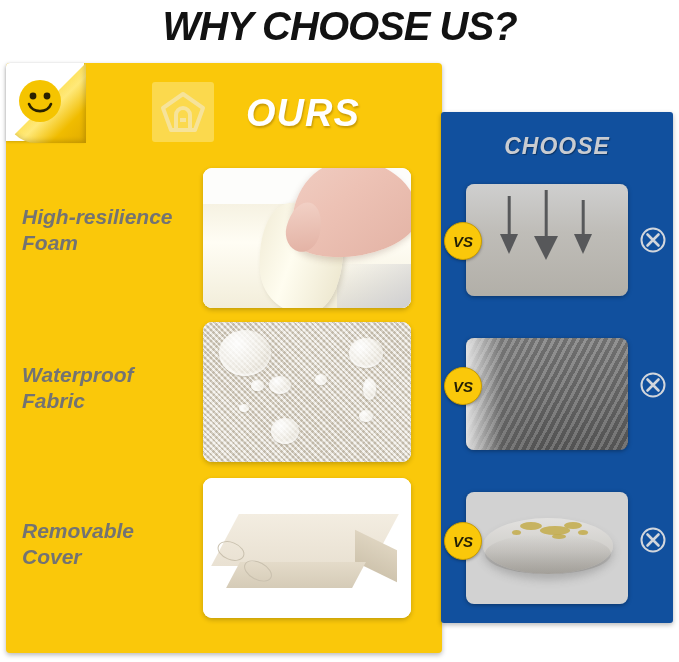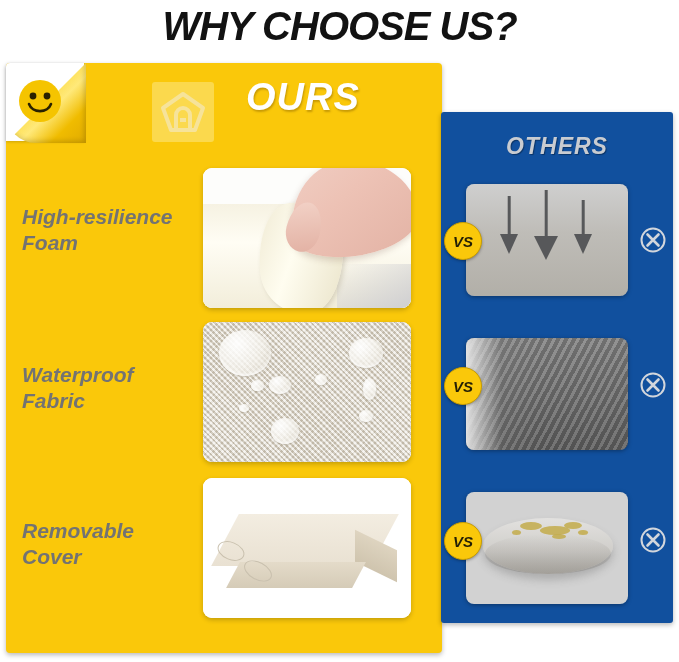--- a/index.html
+++ b/index.html
@@ -51,7 +51,7 @@
     display:flex;align-items:center;justify-content:center;
   }
   .ours-label{
-    position:absolute;left:246px;top:76px;
+    position:absolute;left:246px;top:92px;
     font-size:38px;font-weight:bold;font-style:italic;color:#ffffff;
     letter-spacing:1px;
     text-shadow:1px 2px 2px rgba(140,100,0,.45);

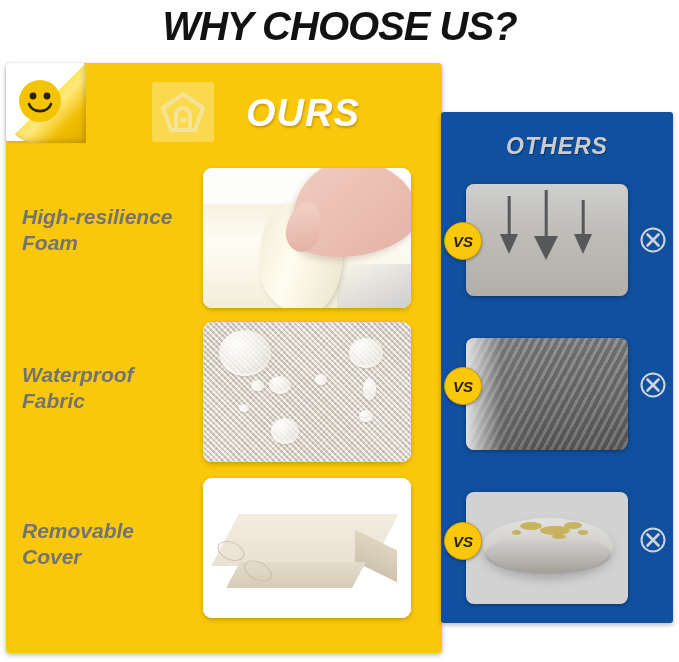--- a/index.html
+++ b/index.html
@@ -288,7 +288,7 @@
   </div>
 
   <div class="others-panel"></div>
-  <div class="others-label">OTHERS</div>
+  <div class="others-label">CHOOSE</div>
 
   <div class="other-card o1">
     <div class="fiber-photo">

